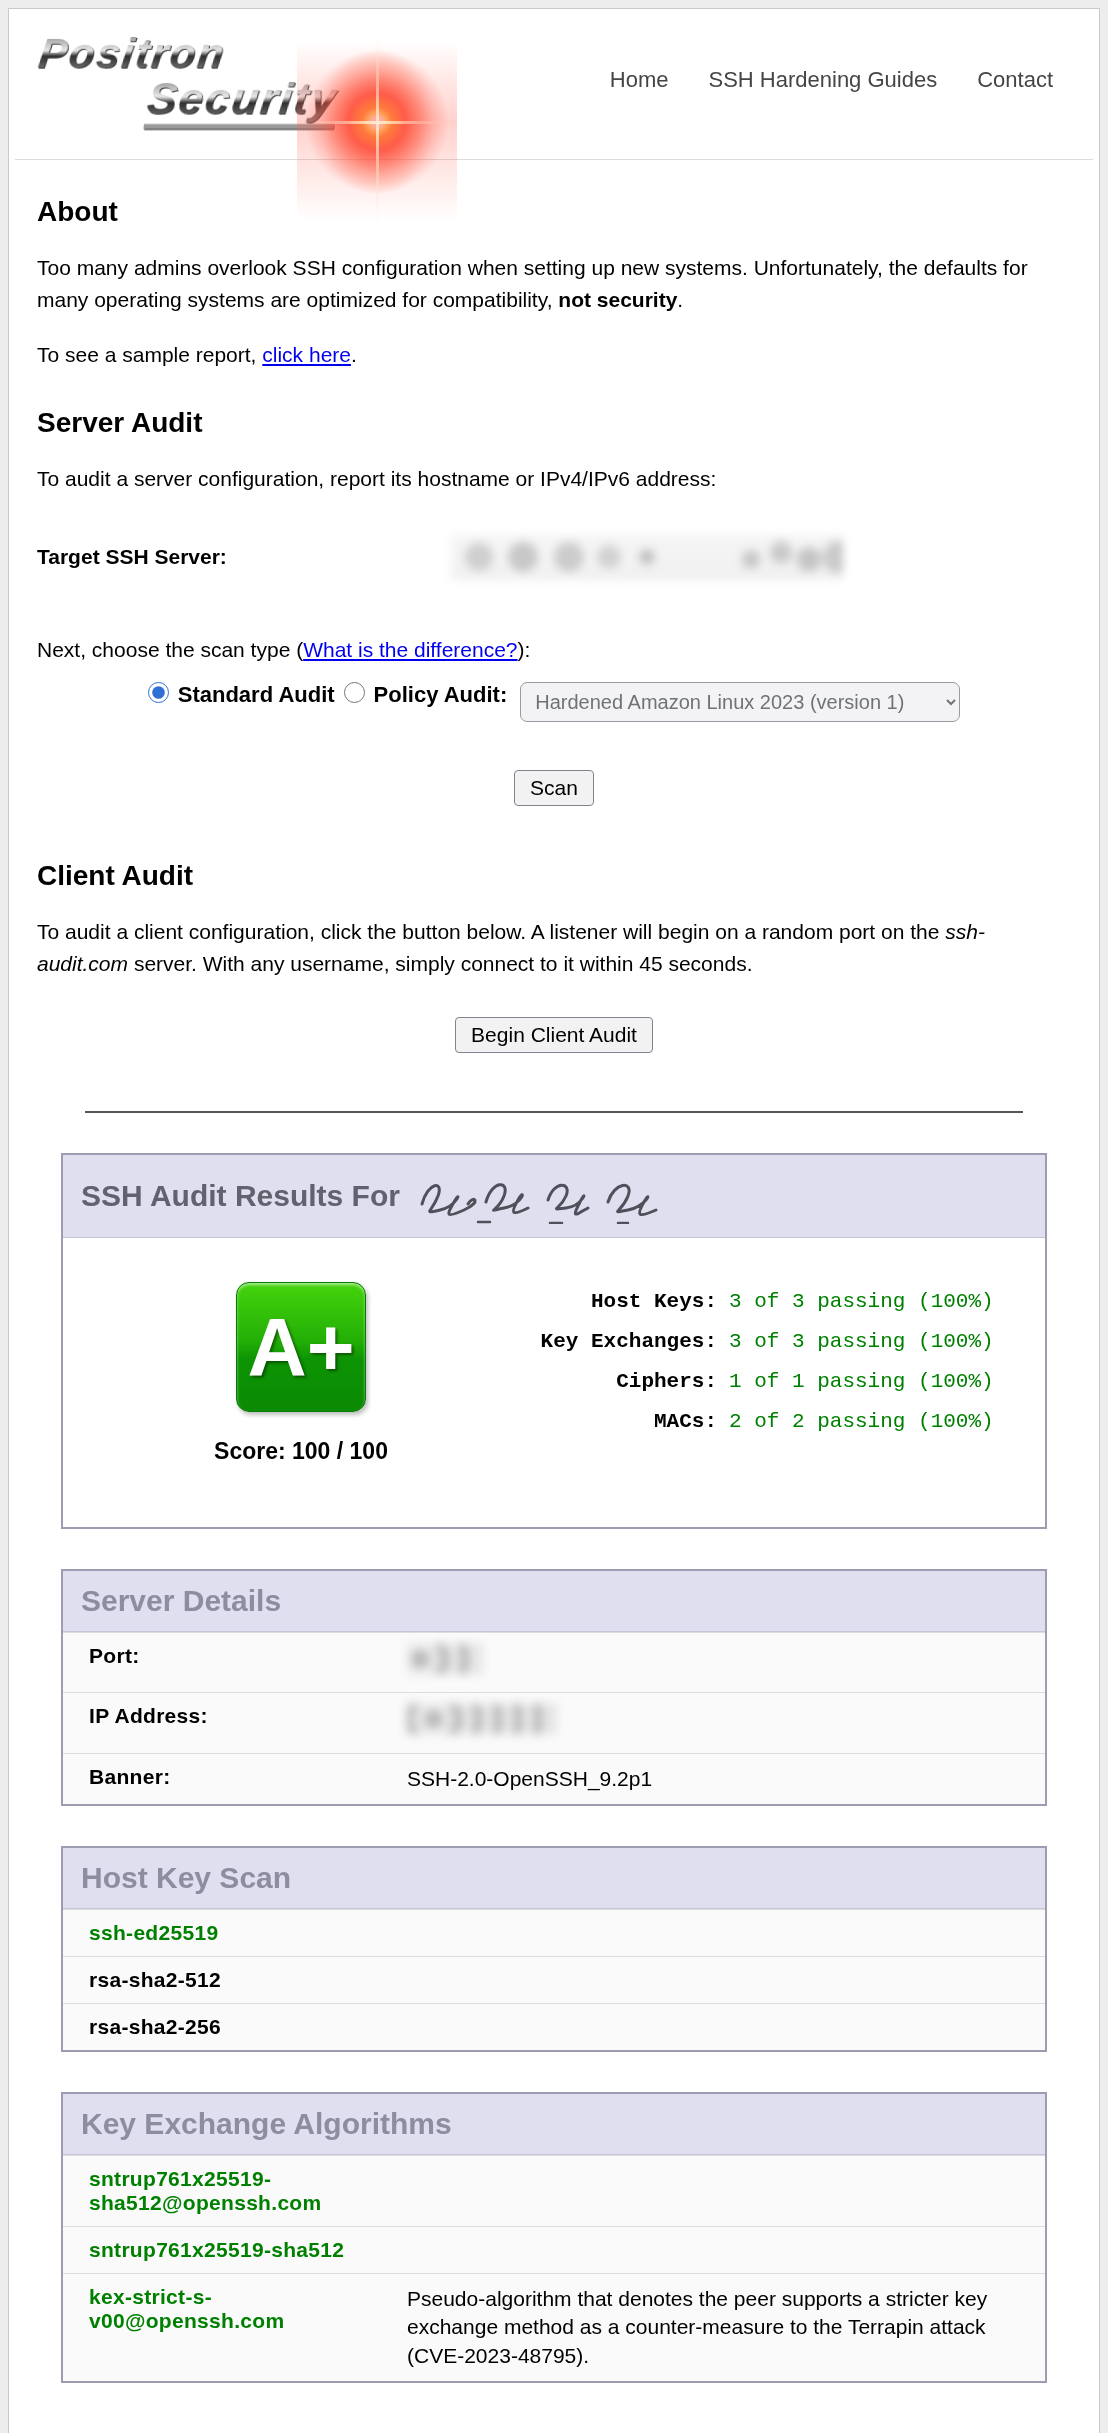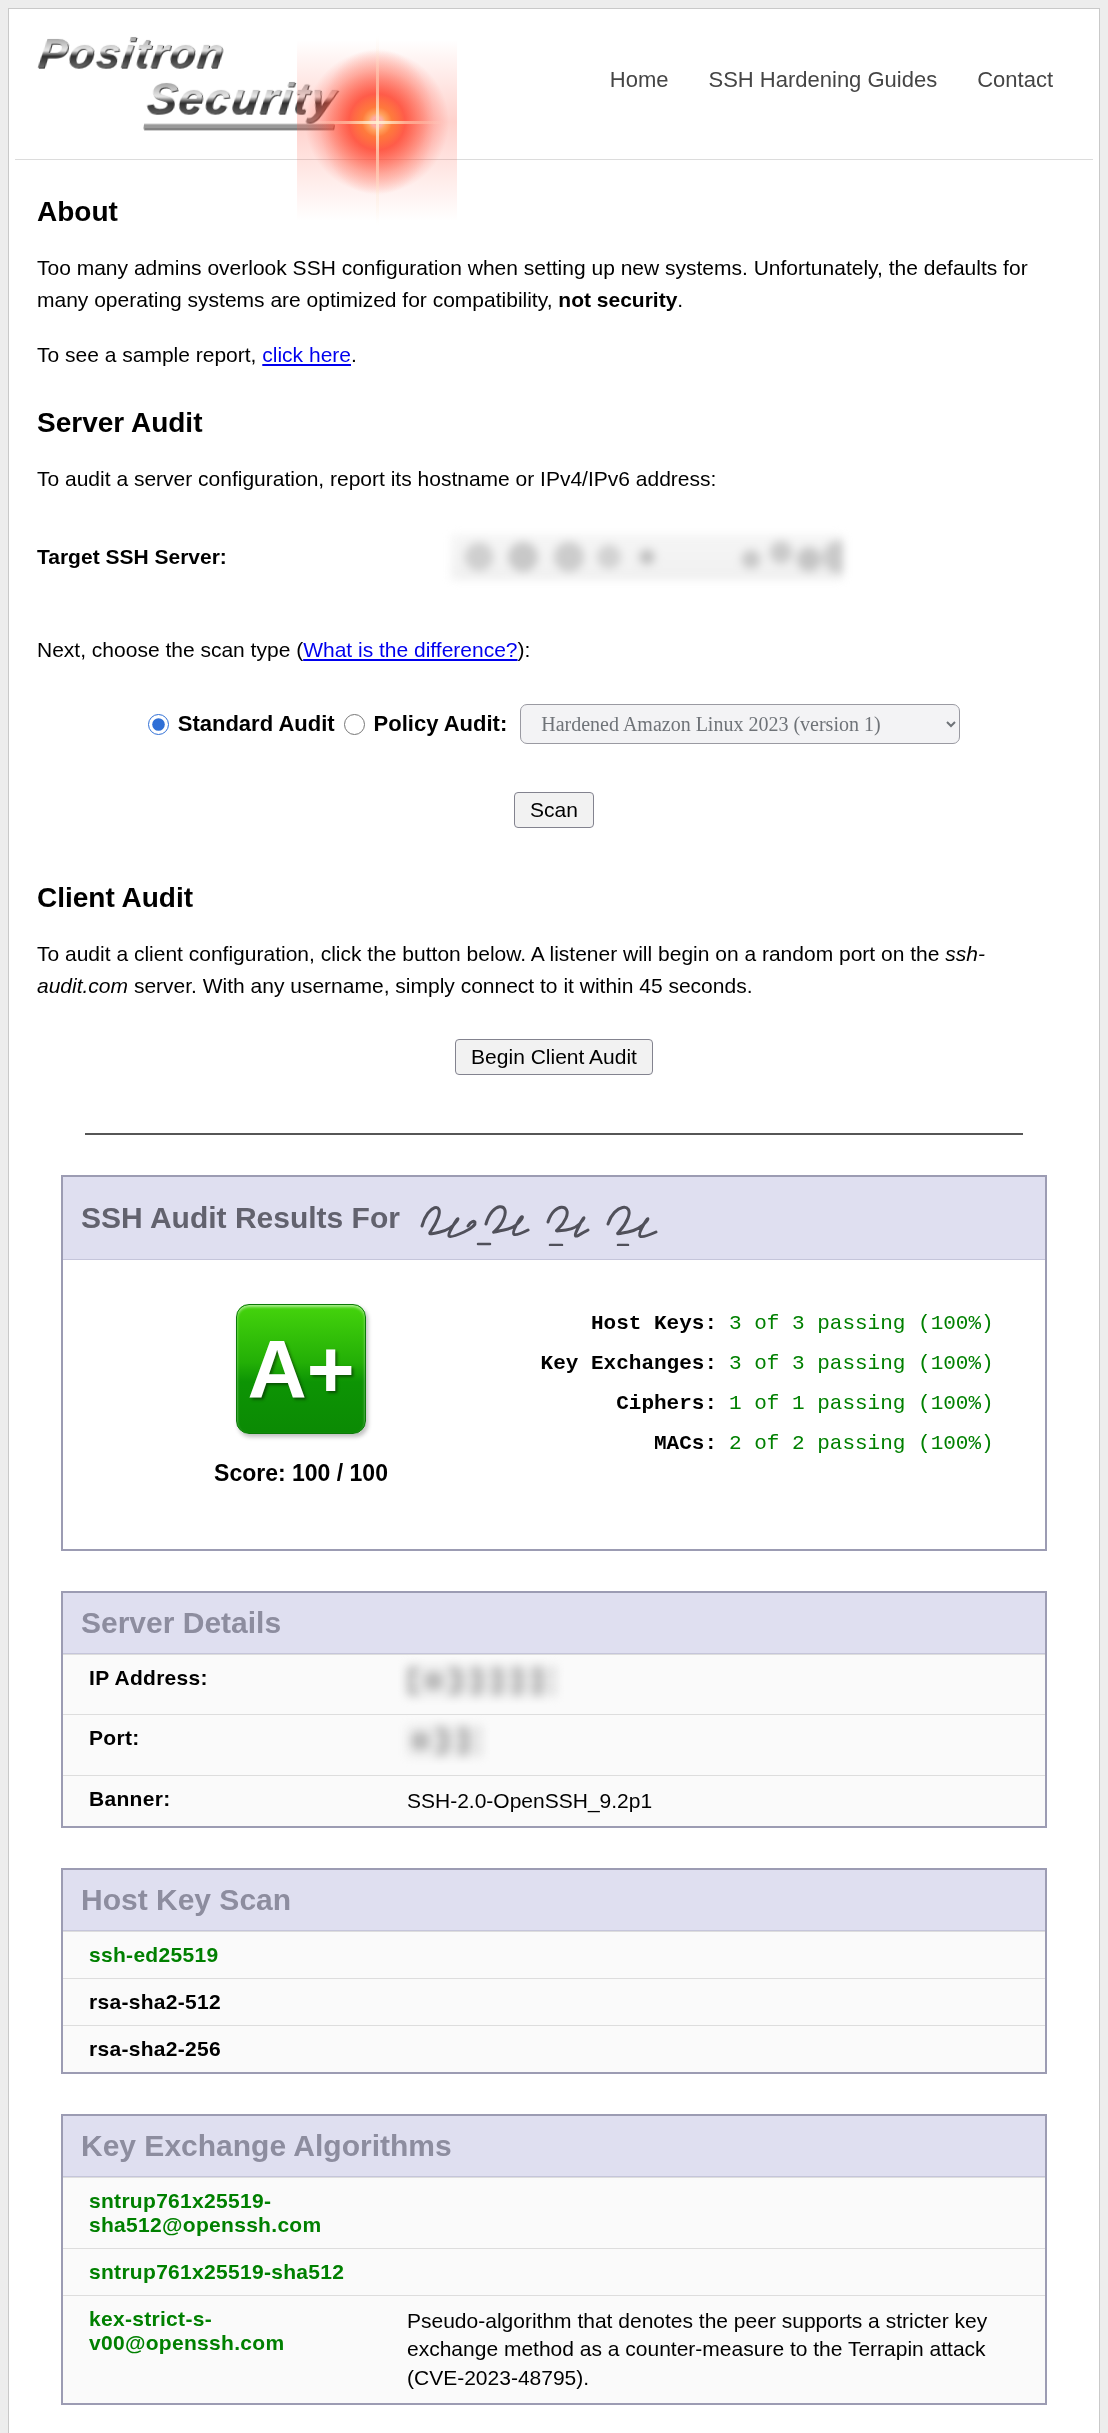--- a/index.html
+++ b/index.html
@@ -58,7 +58,7 @@
         linear-gradient(#f6f6f6,#f0f0f0);
       filter:blur(4px); cursor:text; }
   .scan-type-line { font-size:21px; margin-top:58px; }
-  .radio-row { display:flex; align-items:center; justify-content:center; gap:9px; margin-top:42px; font-size:22px; }
+  .radio-row { display:flex; align-items:flex-start; justify-content:center; gap:9px; margin-top:20px; font-size:22px; }
   .radio-row input[type=radio] { width:21px; height:21px; accent-color:#2f6fd6; cursor:pointer; }
   .radio-row label { font-weight:bold; cursor:pointer; }
   .policy-select { font-family:Liberation Serif, serif; font-size:20px; color:#6f7378; background:#f3f3f5;

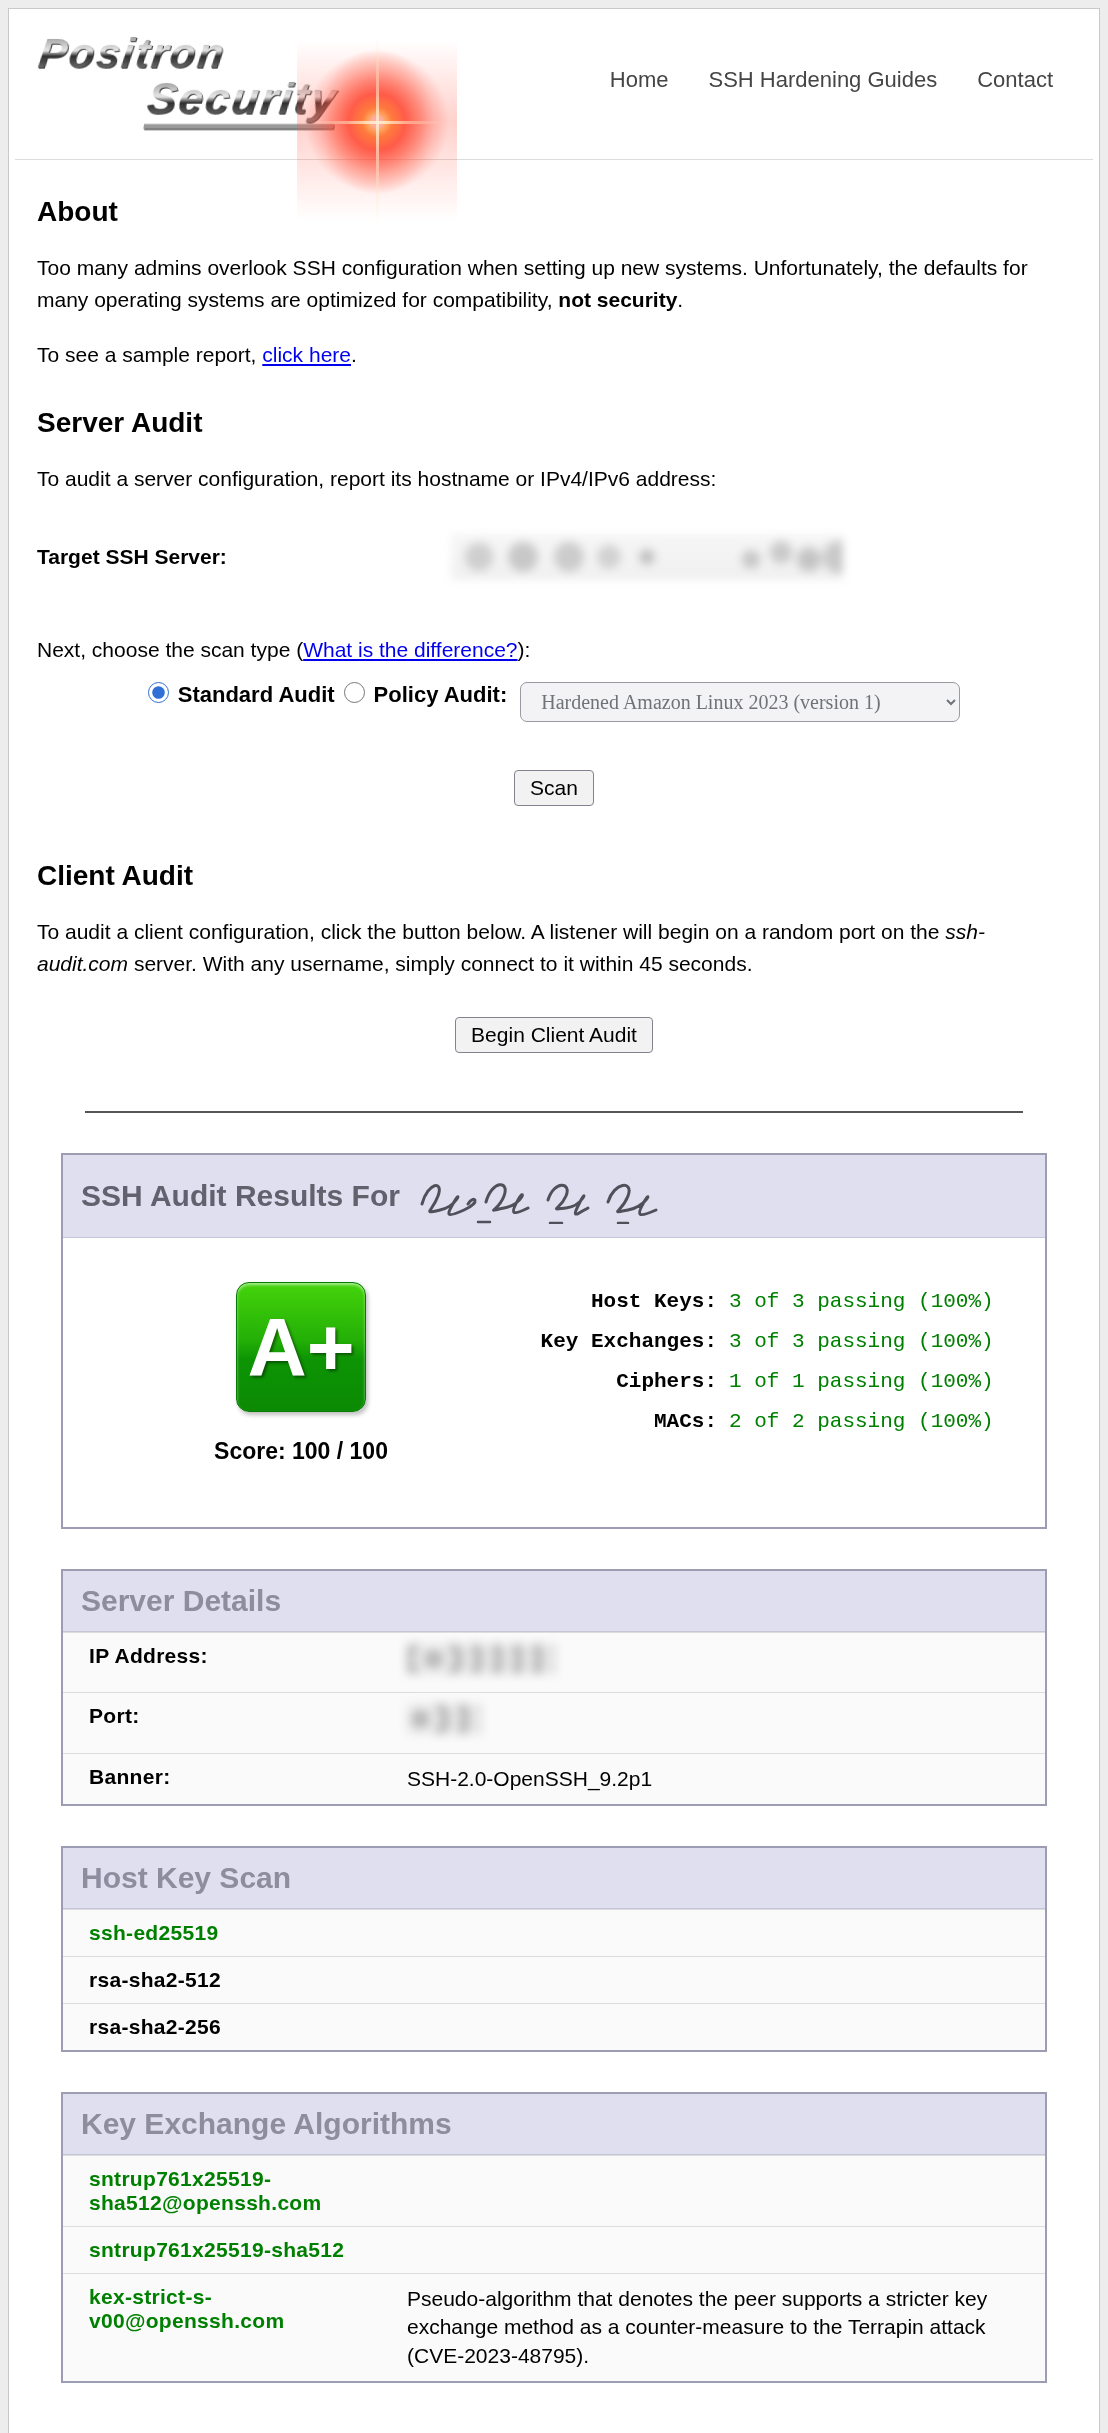--- a/index.html
+++ b/index.html
@@ -61,8 +61,8 @@
   .radio-row { display:flex; align-items:flex-start; justify-content:center; gap:9px; margin-top:20px; font-size:22px; }
   .radio-row input[type=radio] { width:21px; height:21px; accent-color:#2f6fd6; cursor:pointer; }
   .radio-row label { font-weight:bold; cursor:pointer; }
-  .policy-select { font-family:Liberation Serif, serif; font-size:20px; color:#6f7378; background:#f3f3f5;
-      border:1px solid #9a9aa2; border-radius:7px; height:40px; width:440px; padding:0 16px; margin-left:4px; }
+  .policy-select { font-family:Liberation Sans, sans-serif; font-size:20px; color:#6f7378; background:#f3f3f5;
+      border:1px solid #9a9aa2; border-radius:7px; height:40px; width:440px; padding:0 10px; margin-left:4px; }
   .btn { font-family:inherit; font-size:21px; color:#000; background:#f2f2f2;
       border:1px solid #83838f; border-radius:4px; padding:5px 15px; cursor:pointer; }
   .btn-center { text-align:center; margin-top:48px; }

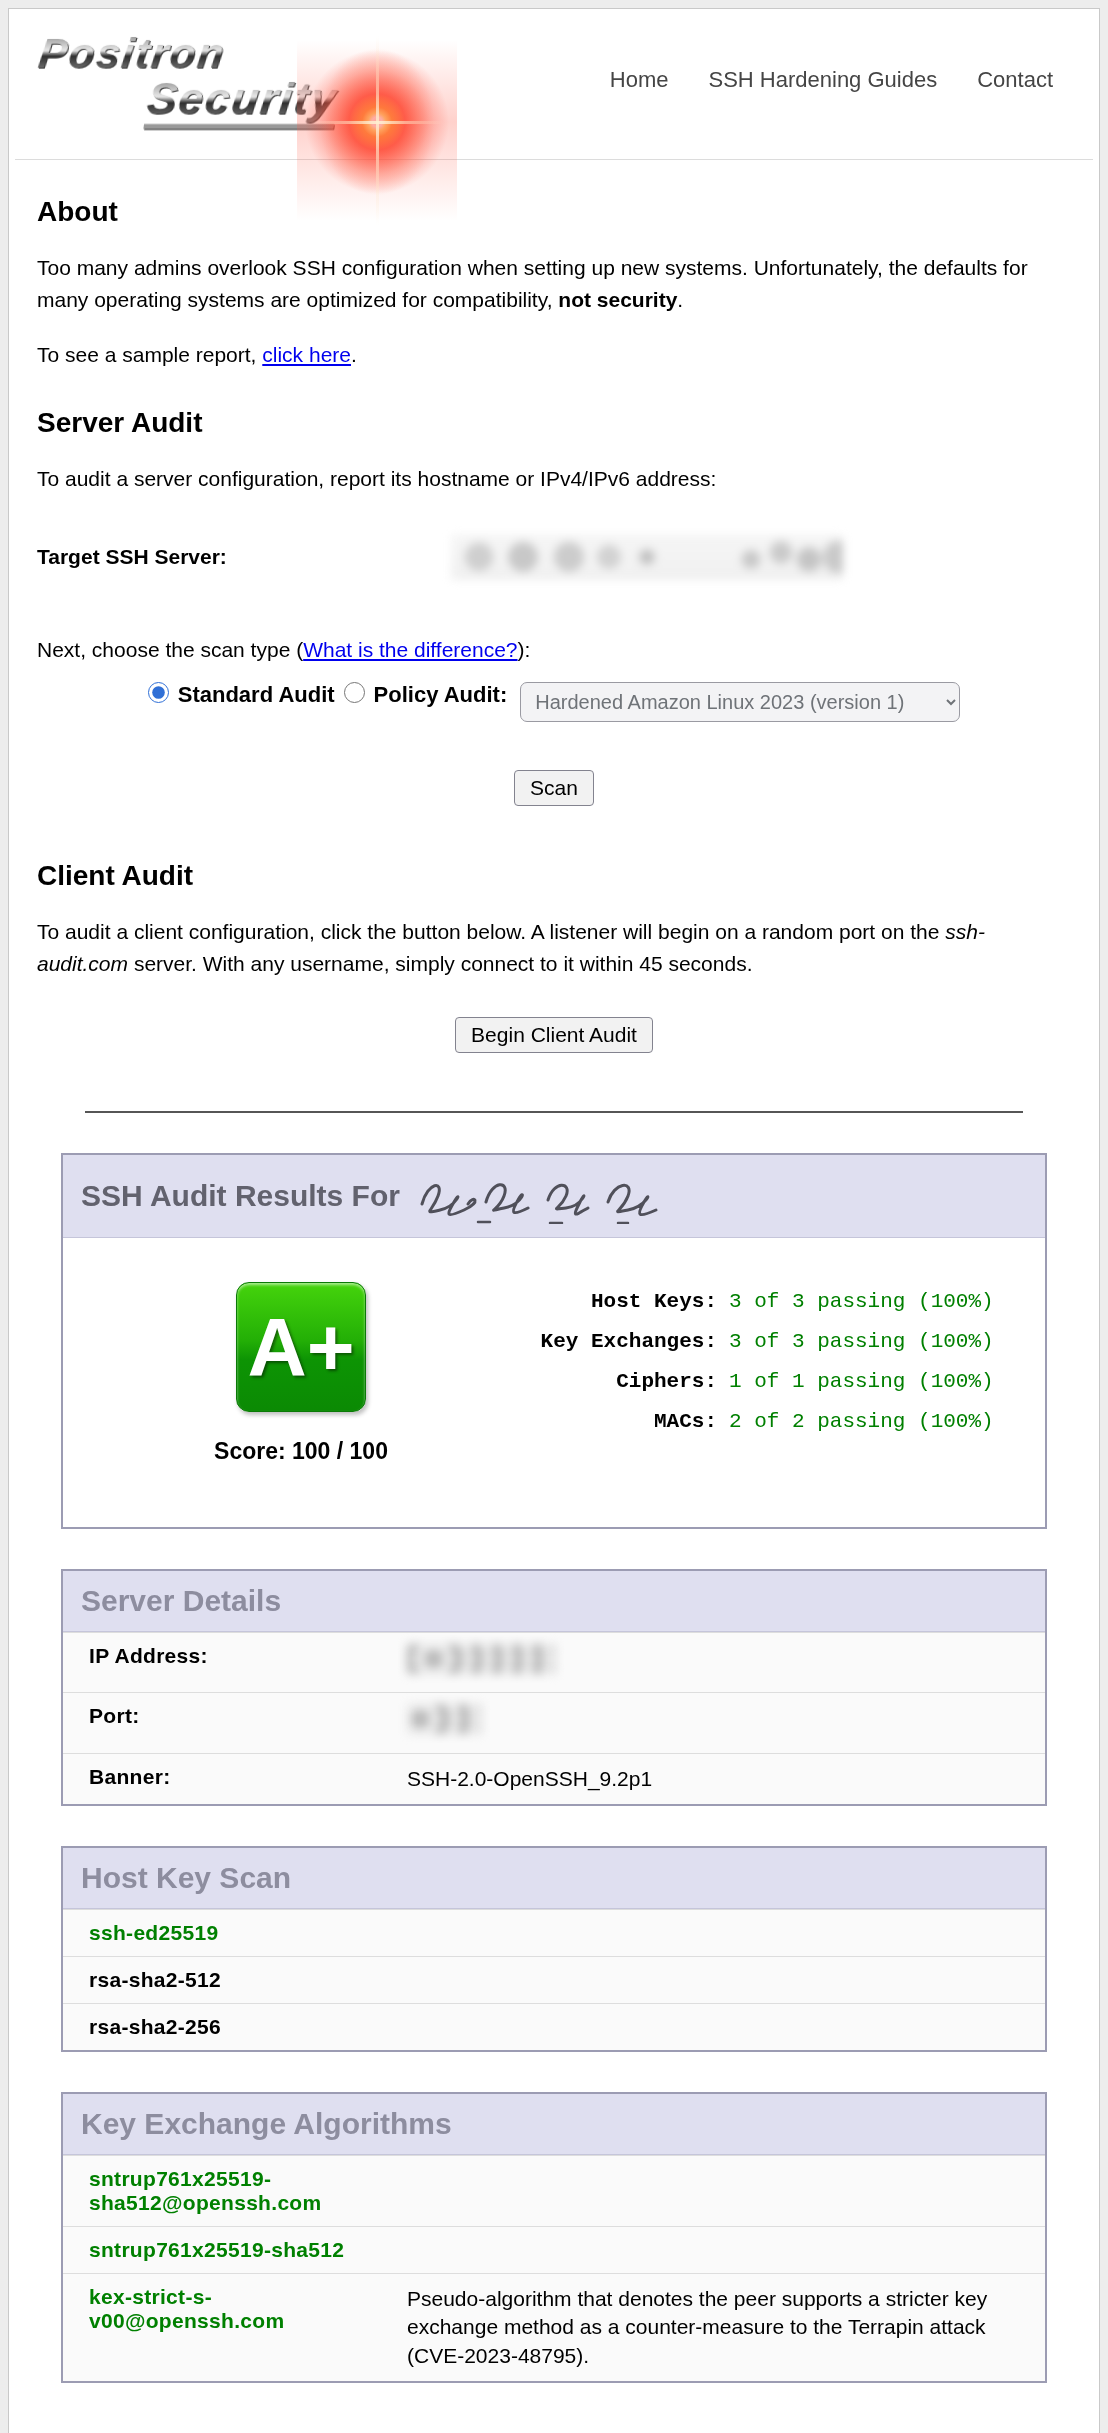--- a/index.html
+++ b/index.html
@@ -194,14 +194,14 @@
   <div class="panel">
     <div class="panel-h">Server Details</div>
     <div class="panel-row">
+      <span class="row-label">Port:</span>
+      <span class="row-value"><span class="redact-sm redact-port" style="display:inline-block"></span></span>
+    </div>
+    <div class="panel-row">
       <span class="row-label">IP Address:</span>
       <span class="row-value"><span class="redact-sm redact-ip" style="display:inline-block"></span></span>
     </div>
     <div class="panel-row">
-      <span class="row-label">Port:</span>
-      <span class="row-value"><span class="redact-sm redact-port" style="display:inline-block"></span></span>
-    </div>
-    <div class="panel-row">
       <span class="row-label">Banner:</span>
       <span class="row-value">SSH-2.0-OpenSSH_9.2p1</span>
     </div>

